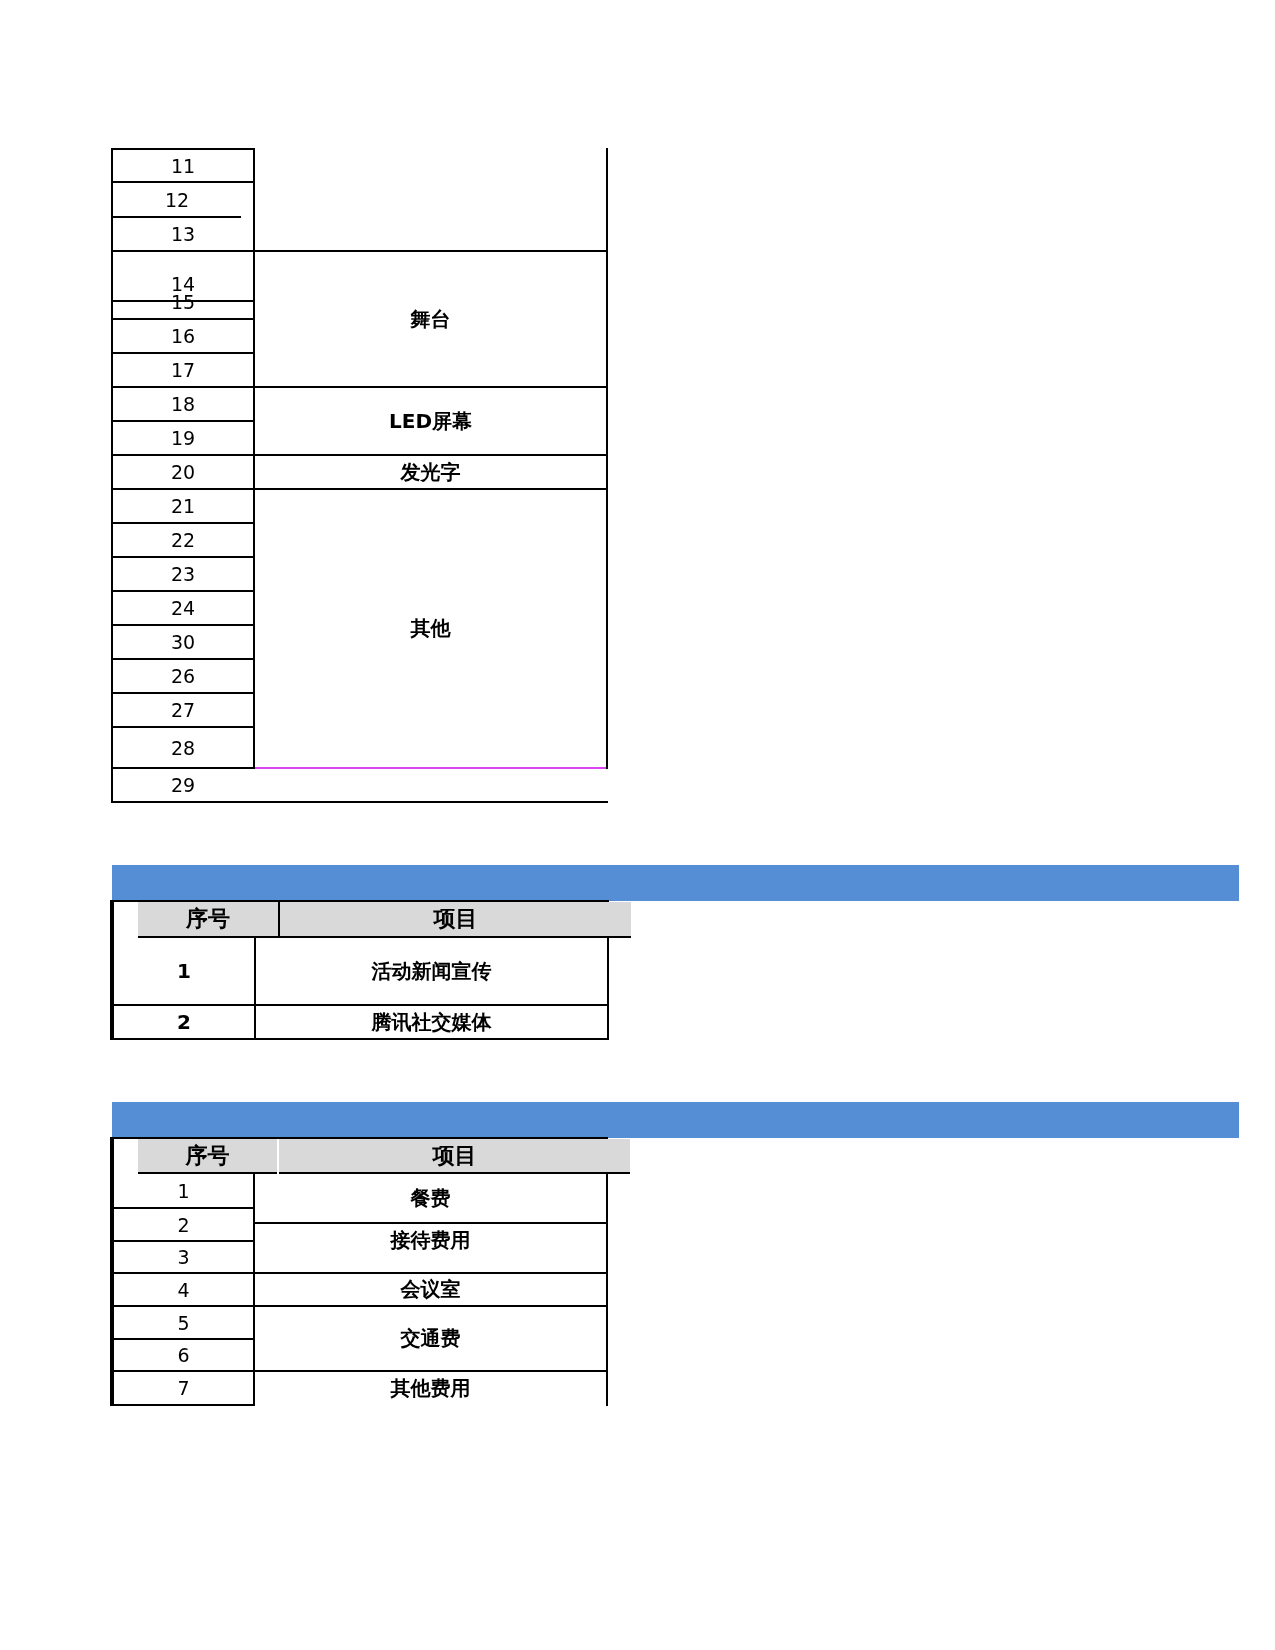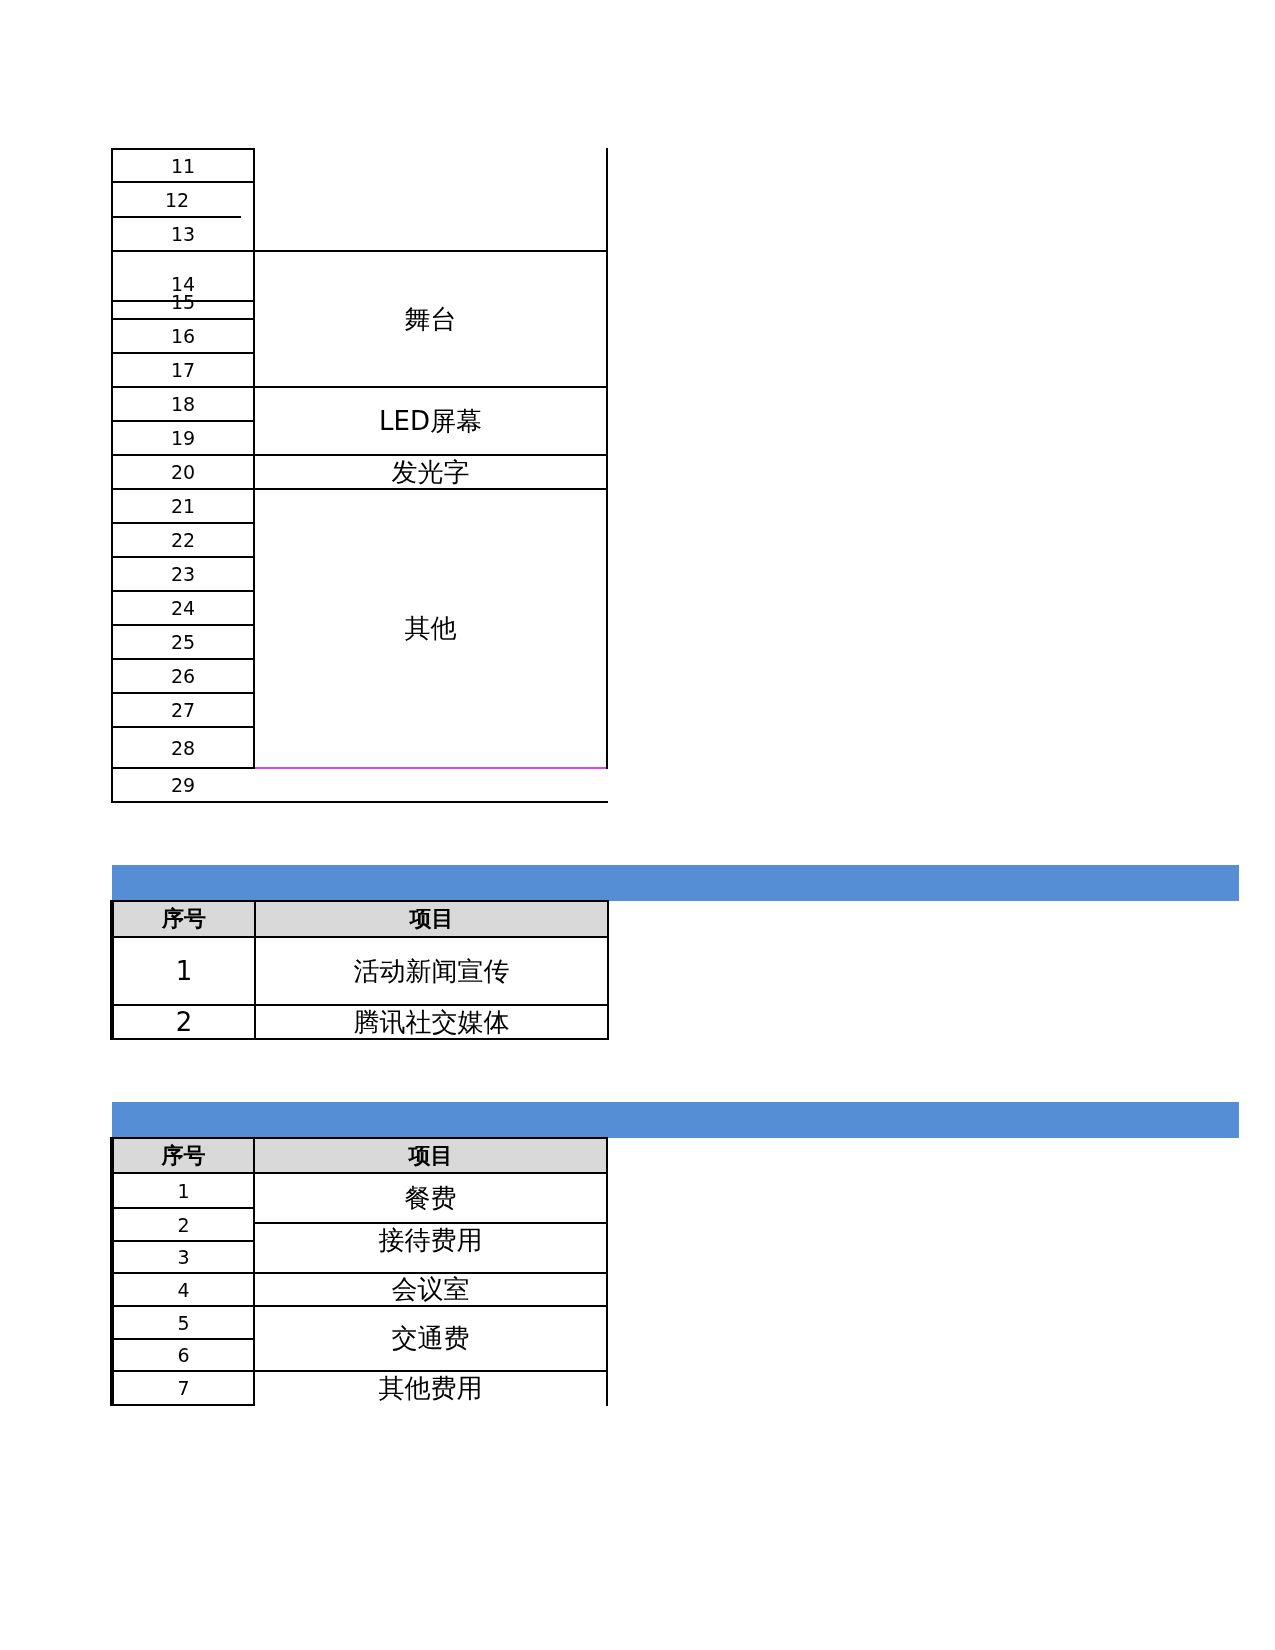--- a/index.html
+++ b/index.html
@@ -9,7 +9,7 @@
   .cell { display:flex; align-items:center; justify-content:center; box-sizing:border-box; }
   .blue-bar { background:#558ed5; }
   .hdr { background:#d9d9d9; font-weight:bold; font-size:22px; }
-  .txt { font-size:26px; font-weight:normal; }
+  .txt { font-size:20px; font-weight:bold; }
 </style>
 </head>
 <body>

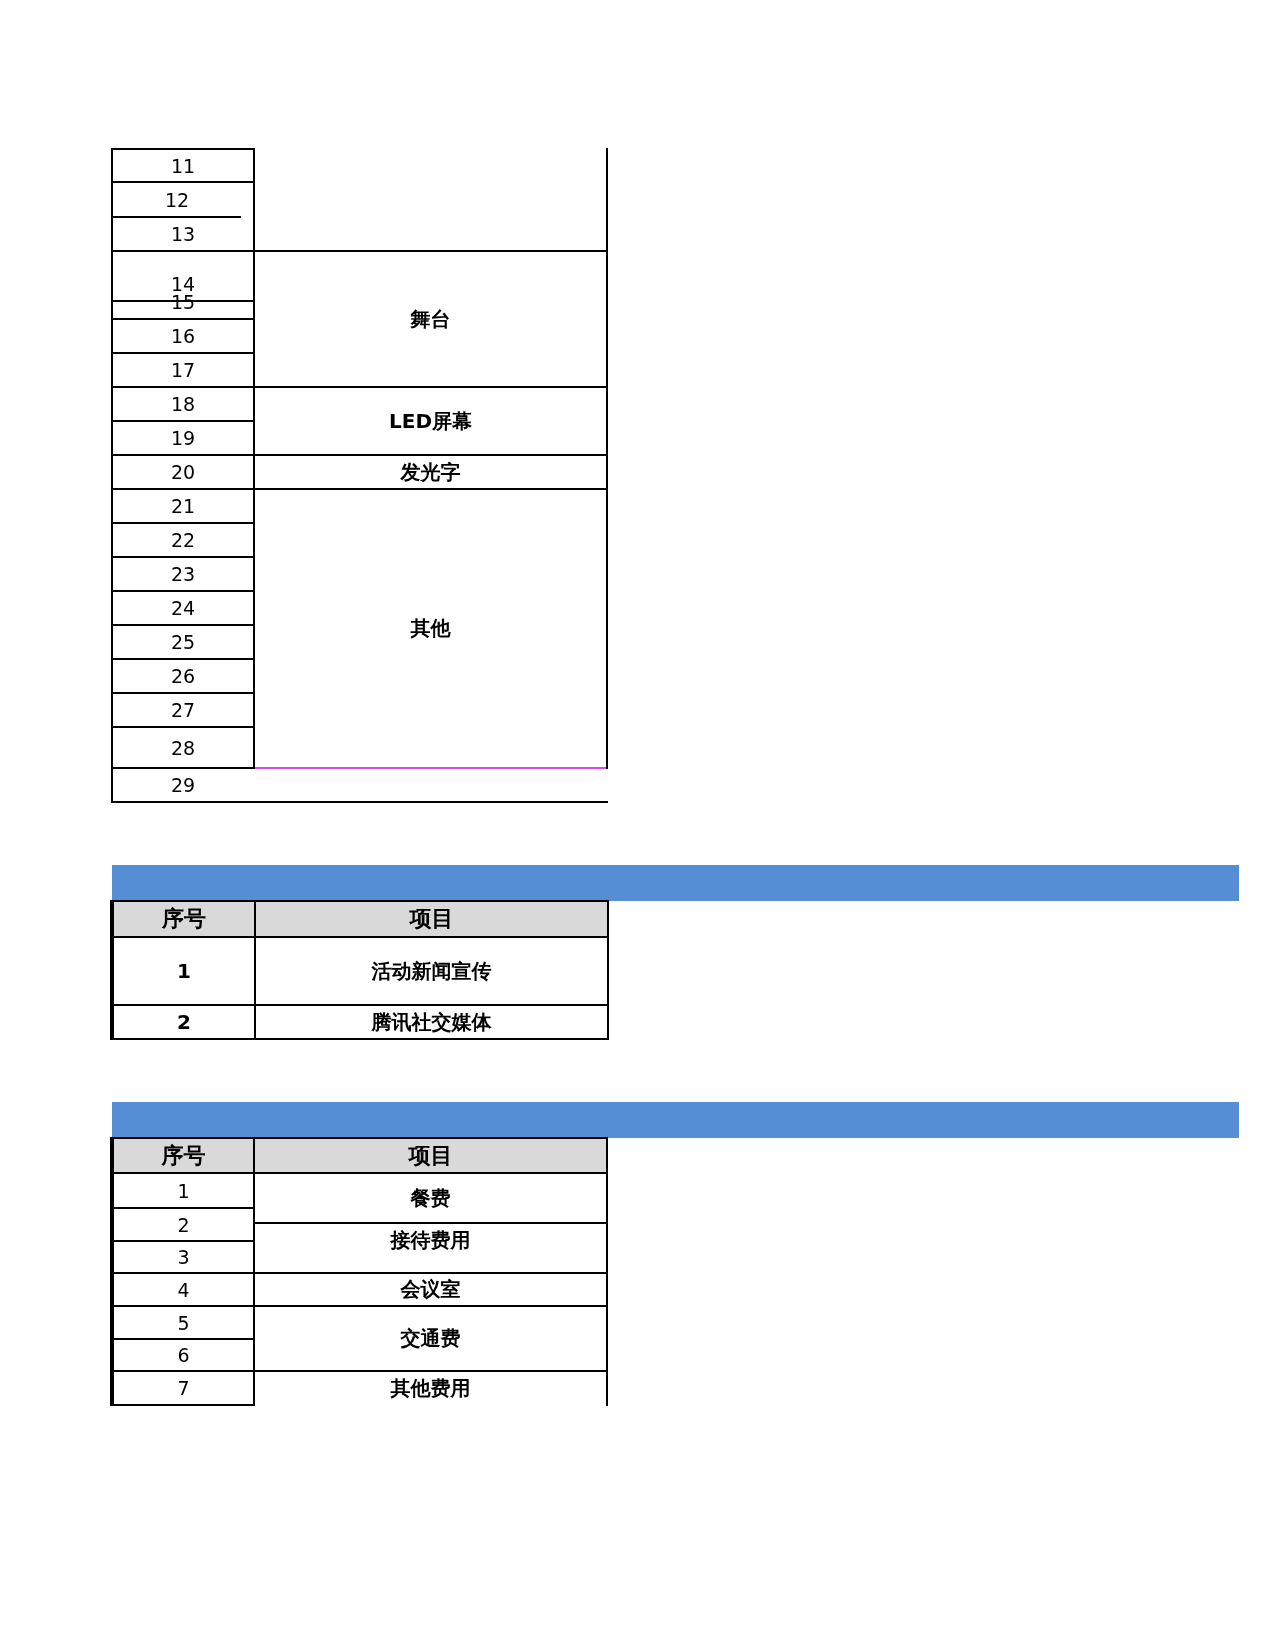--- a/index.html
+++ b/index.html
@@ -36,7 +36,7 @@
   <div class="abs num" style="left:113px;top:524px;width:140px;height:34px;border-bottom:2px solid #000">22</div>
   <div class="abs num" style="left:113px;top:558px;width:140px;height:34px;border-bottom:2px solid #000">23</div>
   <div class="abs num" style="left:113px;top:592px;width:140px;height:34px;border-bottom:2px solid #000">24</div>
-  <div class="abs num" style="left:113px;top:626px;width:140px;height:34px;border-bottom:2px solid #000">25</div>
+  <div class="abs num" style="left:113px;top:626px;width:140px;height:34px;border-bottom:2px solid #000">30</div>
   <div class="abs num" style="left:113px;top:660px;width:140px;height:34px;border-bottom:2px solid #000">26</div>
   <div class="abs num" style="left:113px;top:694px;width:140px;height:34px;border-bottom:2px solid #000">27</div>
   <div class="abs num" style="left:113px;top:728px;width:140px;height:41px;border-bottom:2px solid #000">28</div>

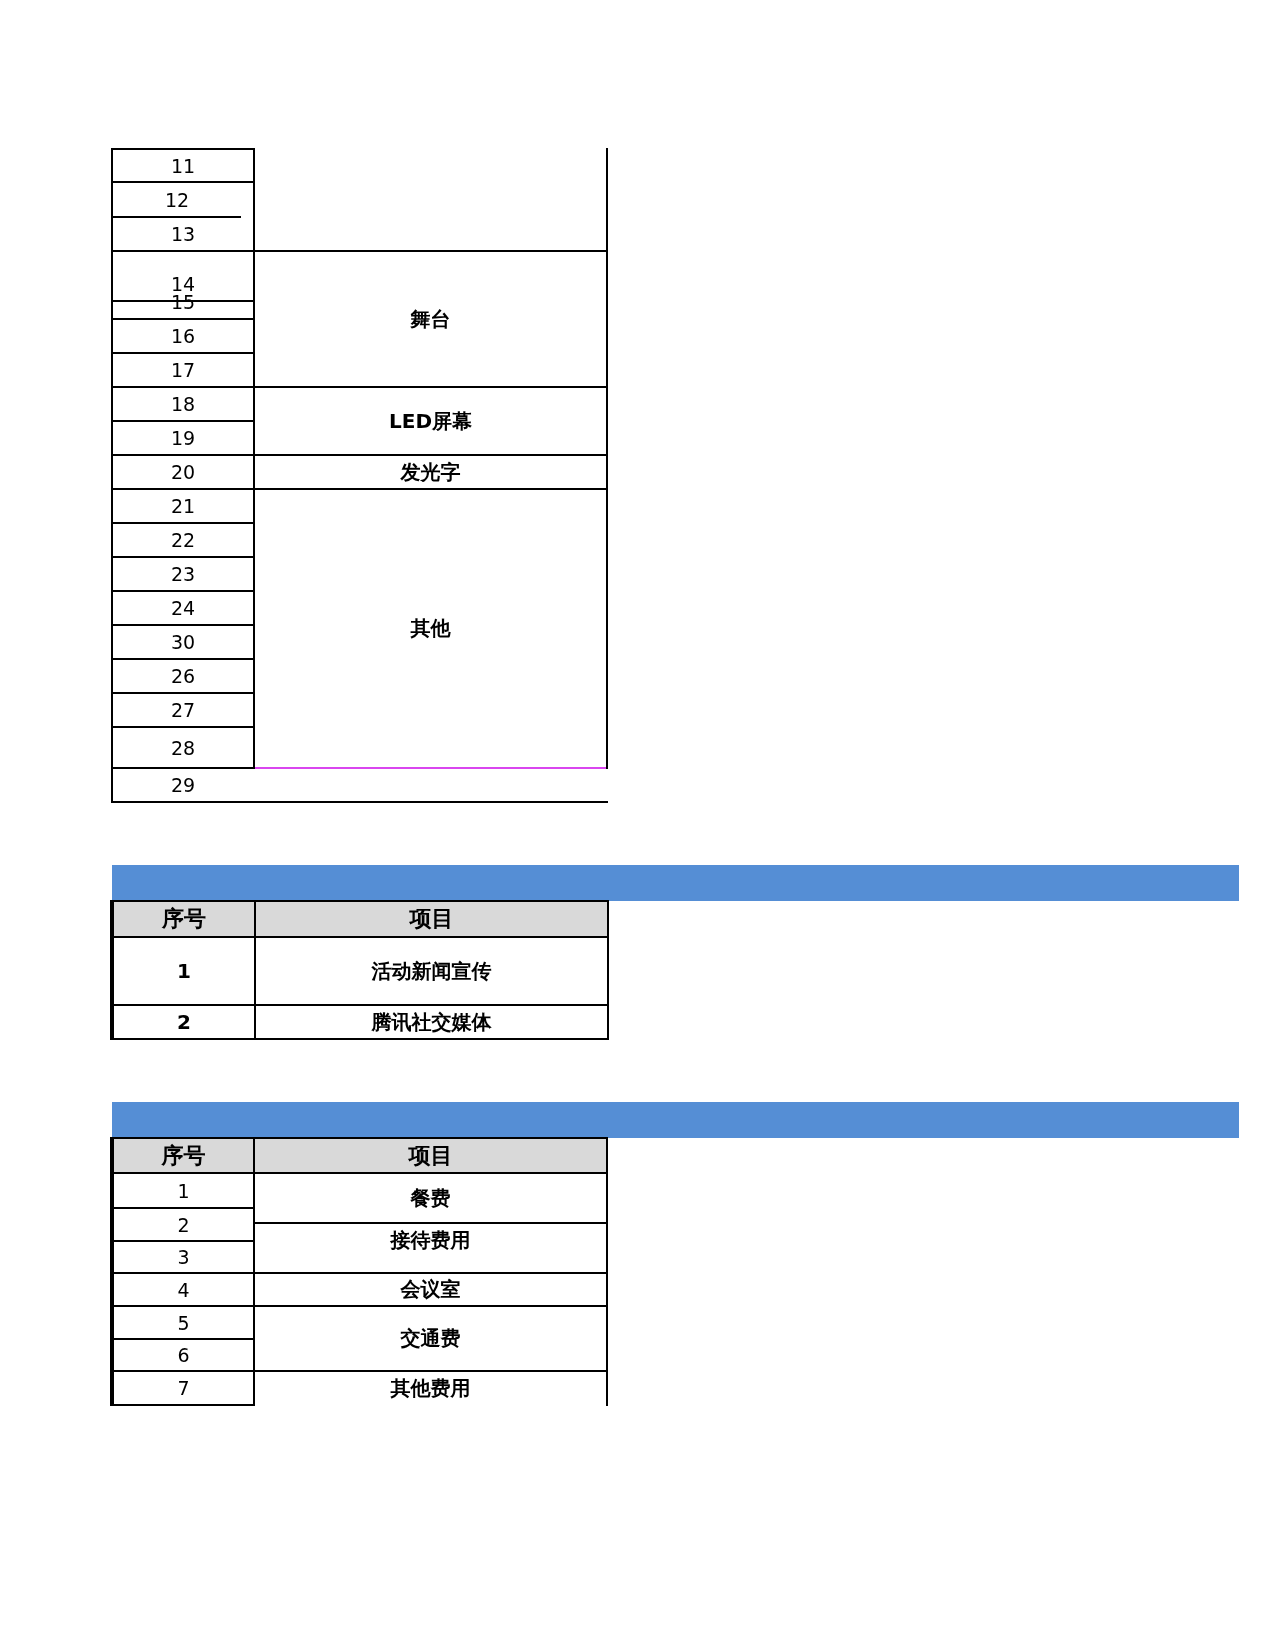--- a/index.html
+++ b/index.html
@@ -8,7 +8,7 @@
   .num { font-size:19px; text-align:center; display:flex; align-items:center; justify-content:center; }
   .cell { display:flex; align-items:center; justify-content:center; box-sizing:border-box; }
   .blue-bar { background:#558ed5; }
-  .hdr { background:#d9d9d9; font-weight:bold; font-size:22px; }
+  .hdr { background:#d9d9d9; font-weight:bold; font-size:22px;margin-left:24px; }
   .txt { font-size:20px; font-weight:bold; }
 </style>
 </head>

